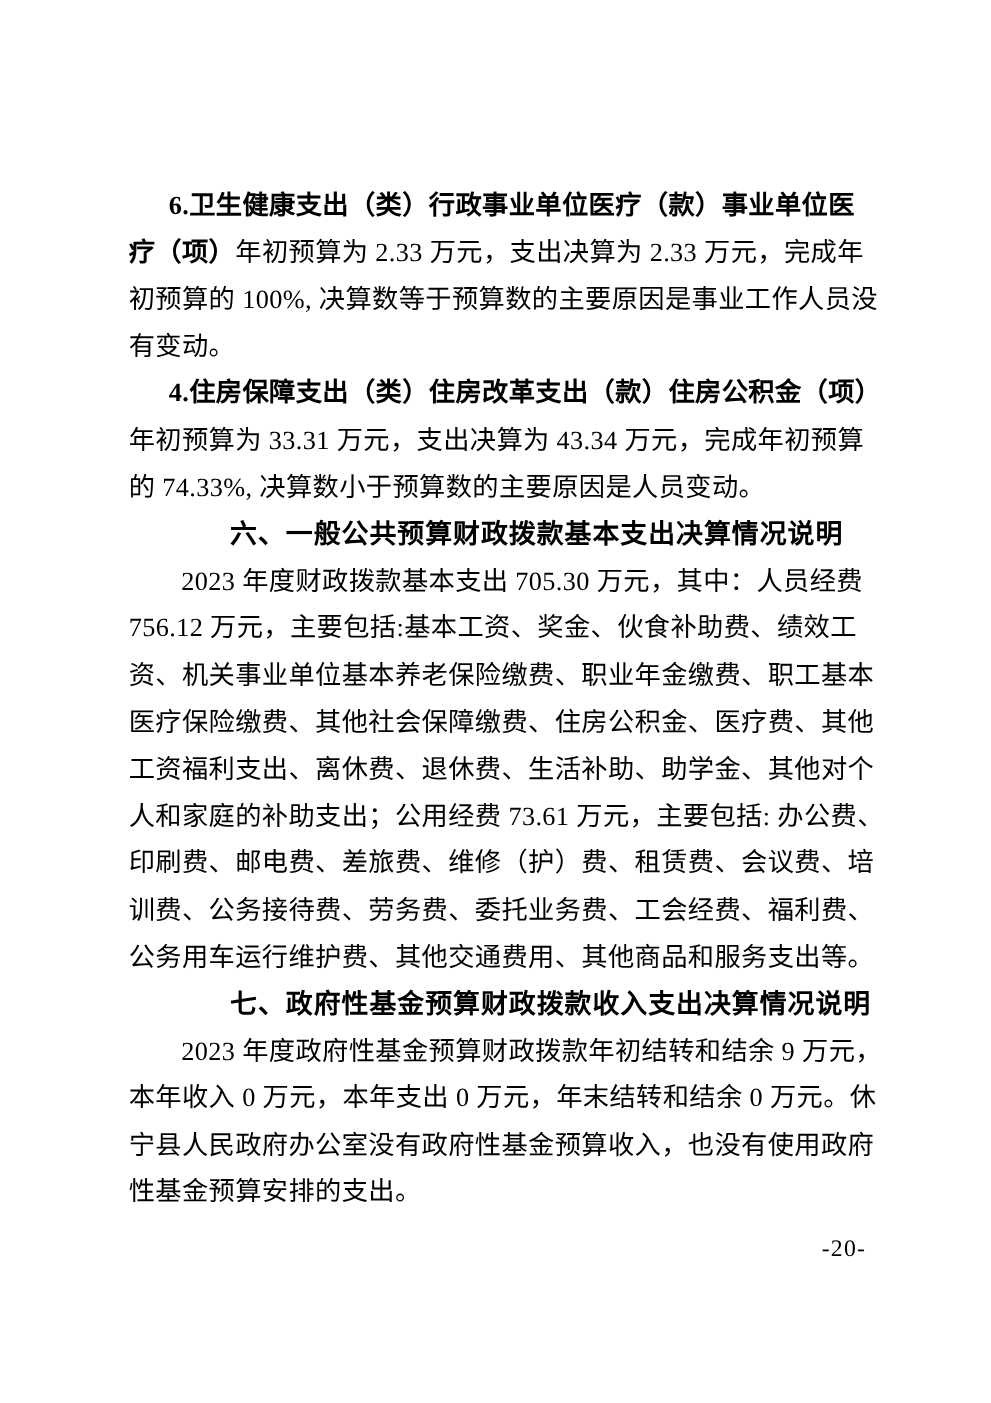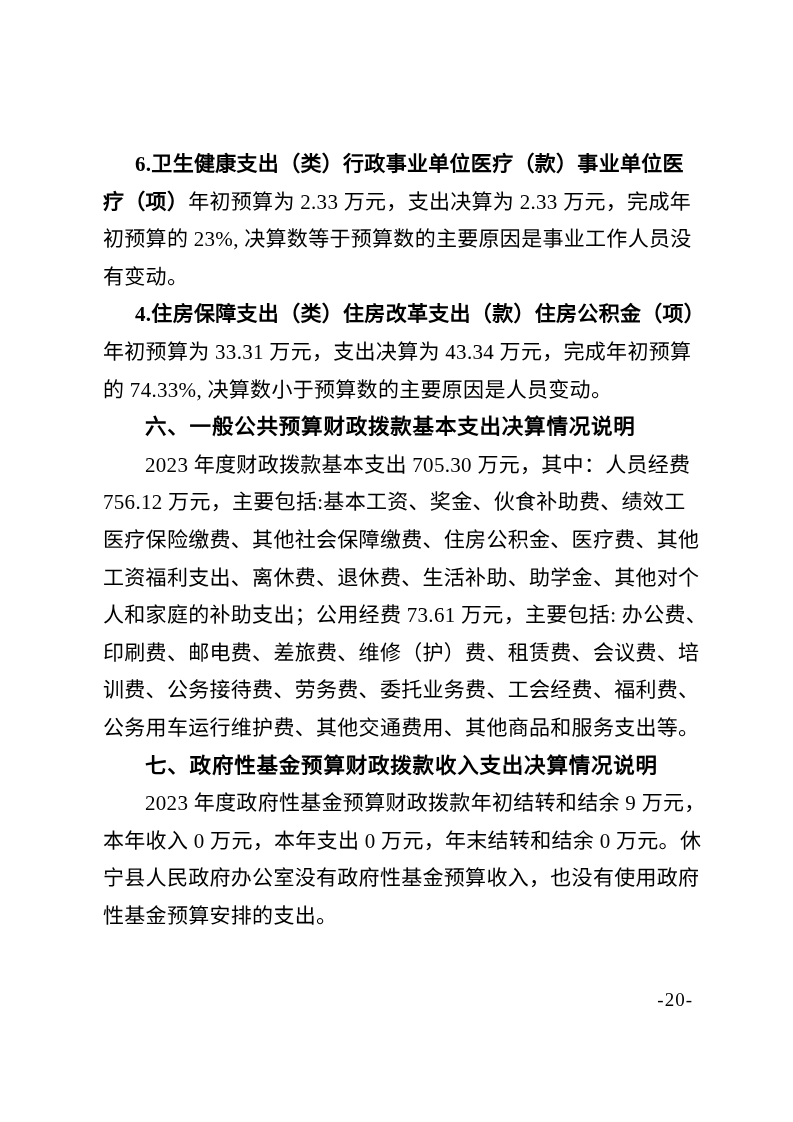--- a/index.html
+++ b/index.html
@@ -60,7 +60,7 @@
   <div class="doc-body">
       <div class="line indent-number"><span class="seg-bold">6.卫生健康支出（类）行政事业单位医疗（款）事业单位医</span></div>
       <div class="line"><span class="seg-bold">疗（项）</span><span class="seg-regular">年初预算为 2.33 万元，支出决算为 2.33 万元，完成年</span></div>
-      <div class="line"><span class="seg-regular">初预算的 23%, 决算数等于预算数的主要原因是事业工作人员没</span></div>
+      <div class="line"><span class="seg-regular">初预算的 100%, 决算数等于预算数的主要原因是事业工作人员没</span></div>
       <div class="line"><span class="seg-regular">有变动。</span></div>
       <div class="line indent-number"><span class="seg-bold">4.住房保障支出（类）住房改革支出（款）住房公积金（项）</span></div>
       <div class="line"><span class="seg-regular">年初预算为 33.31 万元，支出决算为 43.34 万元，完成年初预算</span></div>

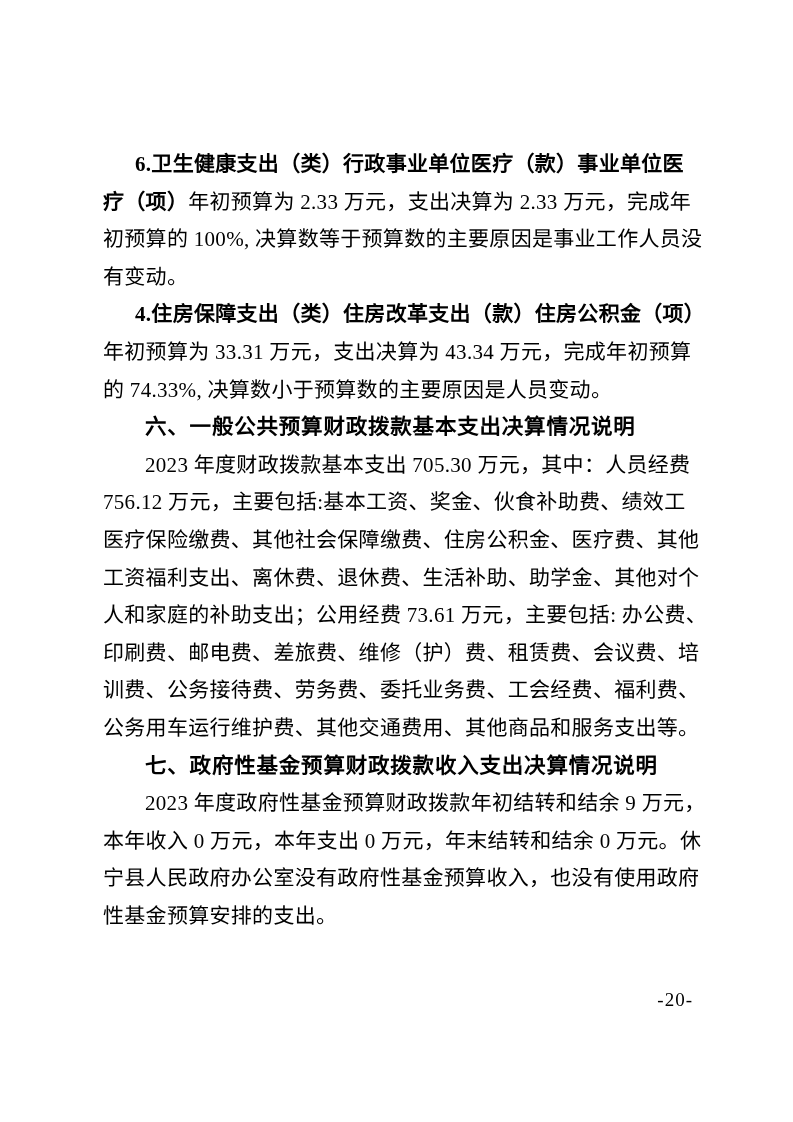--- a/index.html
+++ b/index.html
@@ -42,6 +42,7 @@
     font-family: "Liberation Sans", "DejaVu Sans", sans-serif;
     font-size: 21.5px;
     letter-spacing: 0.8px;
+    margin-left: 39px;
   }
   .page-number {
     position: absolute;

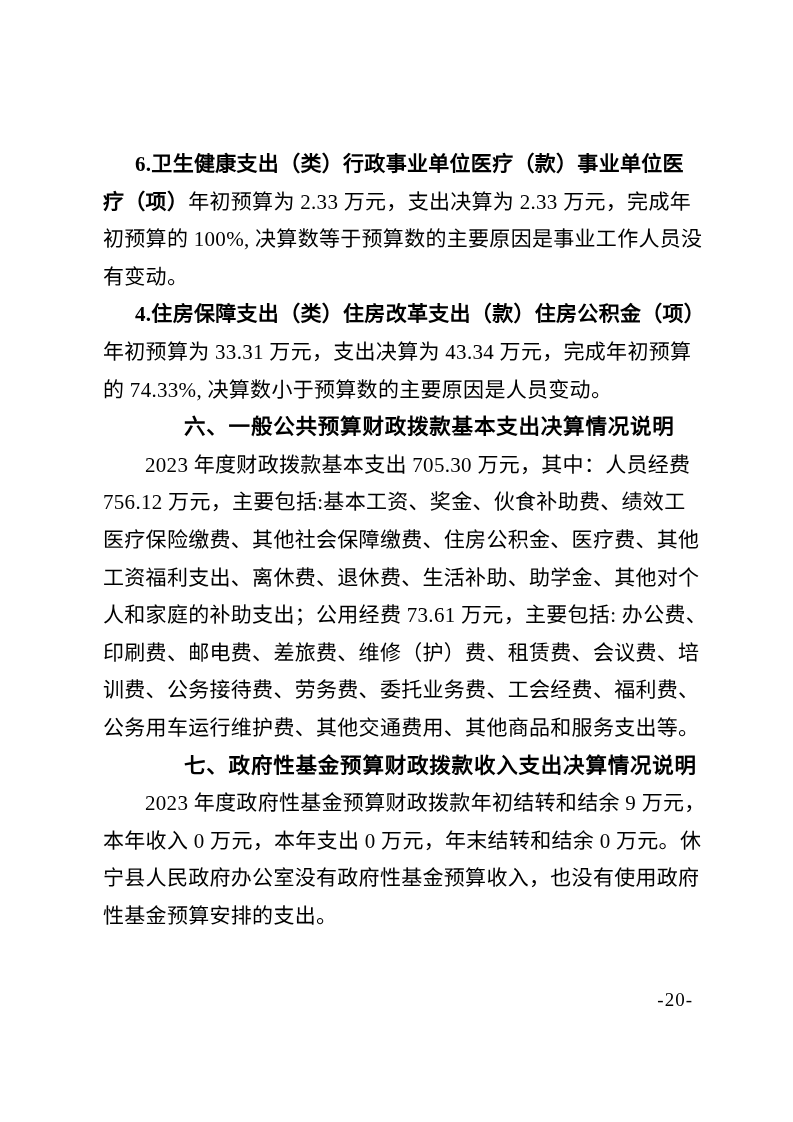--- a/index.html
+++ b/index.html
@@ -69,6 +69,7 @@
       <div class="line indent-para"><span class="seg-heading">六、一般公共预算财政拨款基本支出决算情况说明</span></div>
       <div class="line indent-para"><span class="seg-regular">2023 年度财政拨款基本支出 705.30 万元，其中：人员经费</span></div>
       <div class="line"><span class="seg-regular">756.12 万元，主要包括:基本工资、奖金、伙食补助费、绩效工</span></div>
+      <div class="line"><span class="seg-regular">资、机关事业单位基本养老保险缴费、职业年金缴费、职工基本</span></div>
       <div class="line"><span class="seg-regular">医疗保险缴费、其他社会保障缴费、住房公积金、医疗费、其他</span></div>
       <div class="line"><span class="seg-regular">工资福利支出、离休费、退休费、生活补助、助学金、其他对个</span></div>
       <div class="line"><span class="seg-regular">人和家庭的补助支出；公用经费 73.61 万元，主要包括: 办公费、</span></div>

